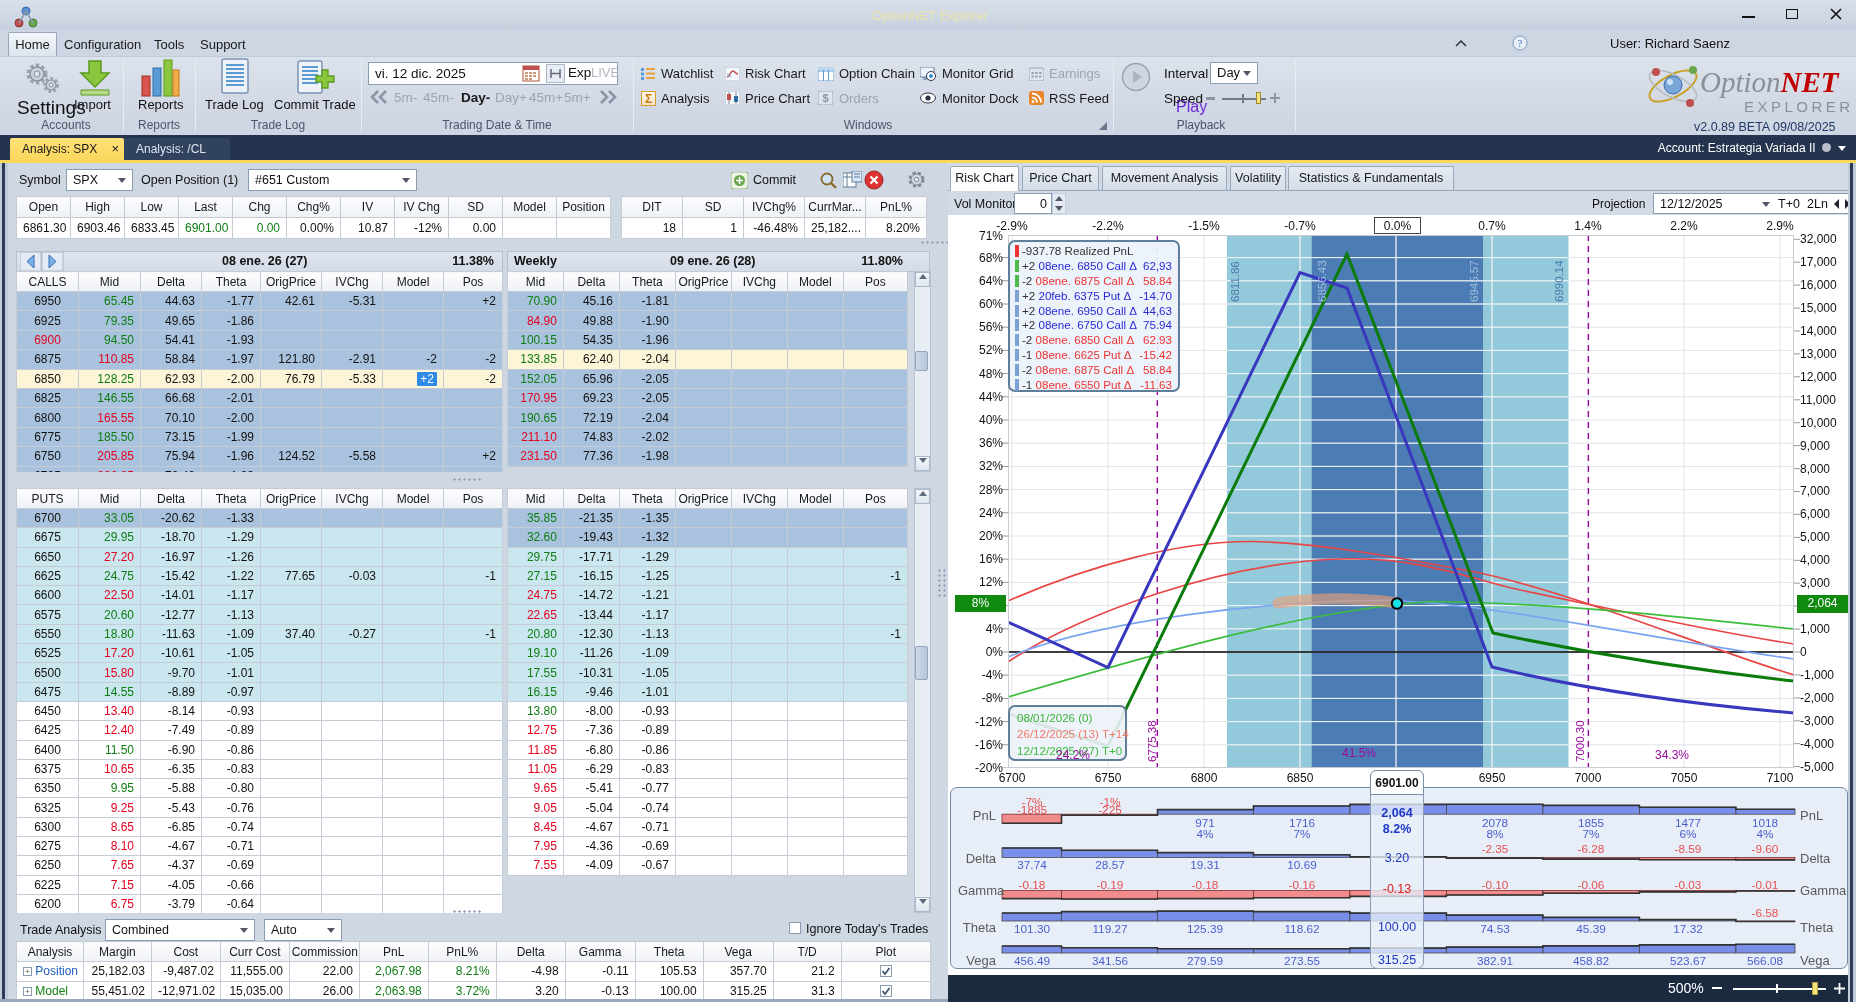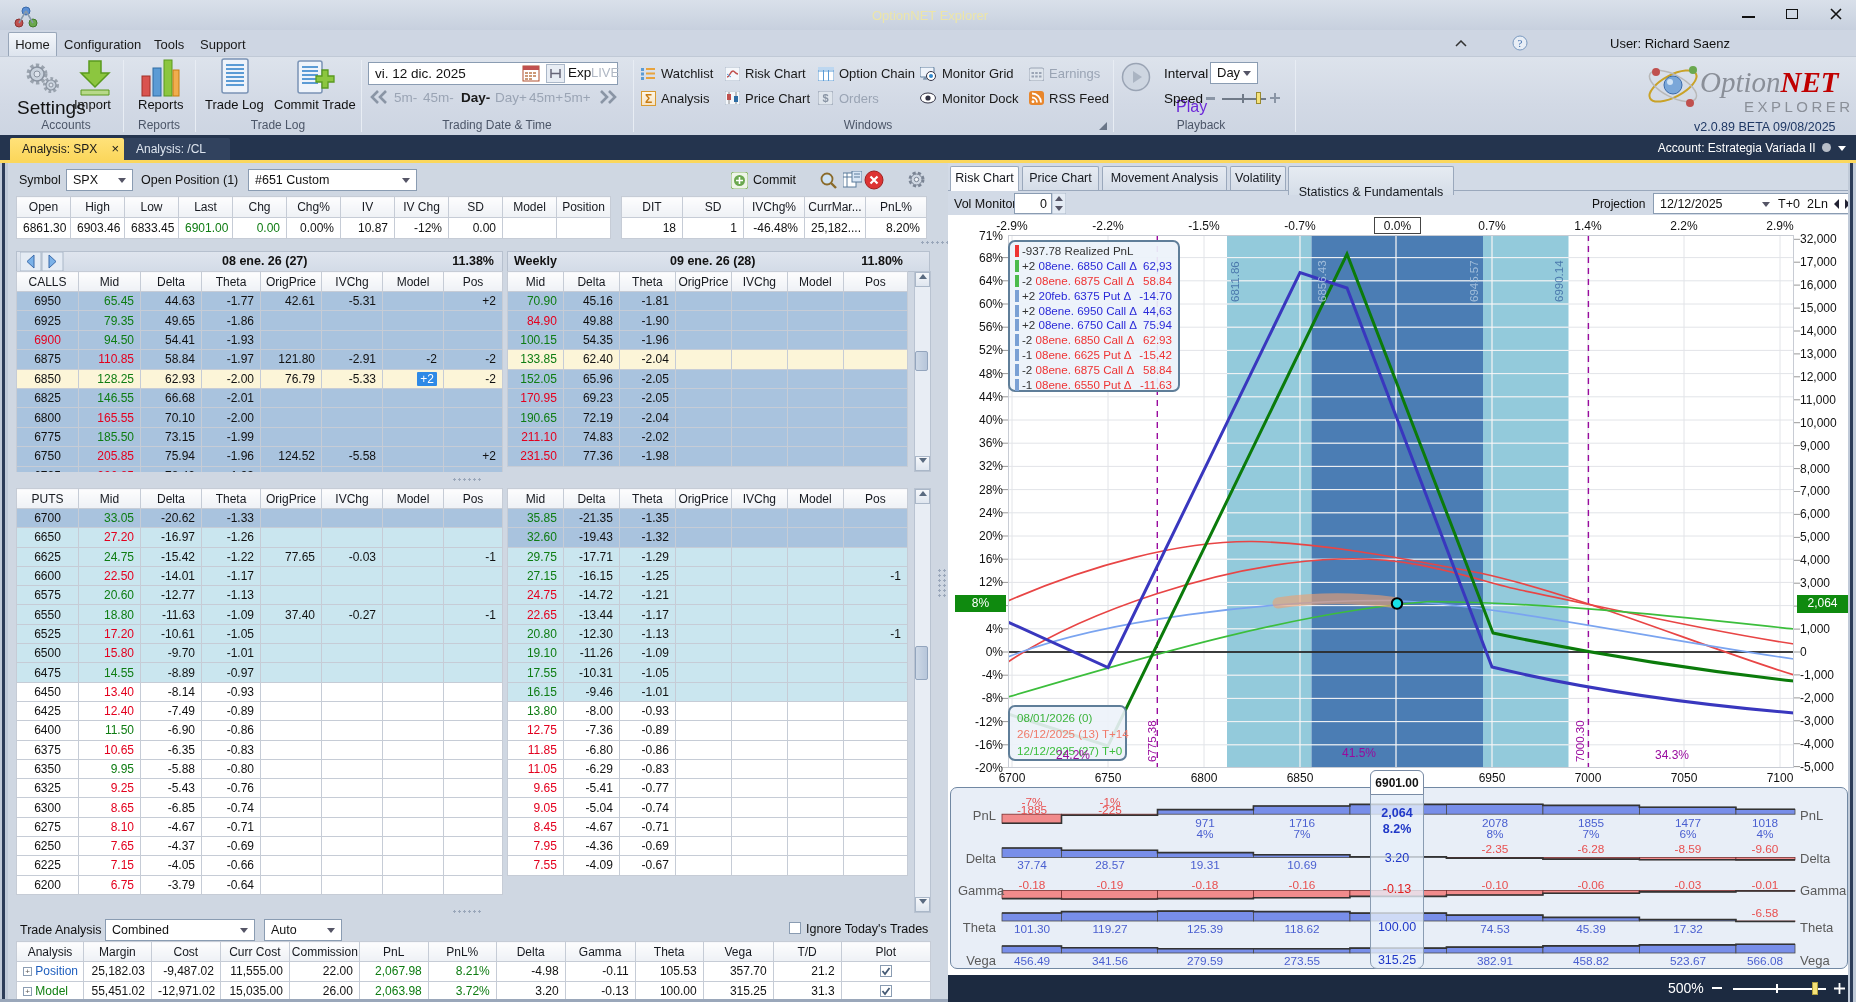--- a/index.html
+++ b/index.html
@@ -1130,7 +1130,7 @@
     <div class="ab rtab" style="left:1022px;top:166px;width:77px;text-align:center;padding:0 2px">Price Chart</div>
     <div class="ab rtab" style="left:1102px;top:166px;width:125px;text-align:center;padding:0 2px">Movement Analysis</div>
     <div class="ab rtab" style="left:1230px;top:166px;width:56px;text-align:center;padding:0 2px">Volatility</div>
-    <div class="ab rtab" style="left:1288px;top:166px;width:166px;text-align:center;padding:14px 2px">Statistics &amp; Fundamentals</div>
+    <div class="ab rtab" style="left:1288px;top:166px;width:166px;text-align:center;padding:0 2px">Statistics &amp; Fundamentals</div>
     <div class="ab" style="left:954px;top:197px;font-size:12.5px">Vol Monitor</div>
     <div class="ab dd" style="left:1014px;top:193px;width:38px;height:21px;text-align:right;padding-right:4px;padding-left:0">0</div>
     <svg class="ab" style="left:1052px;top:193px" width="14" height="21">

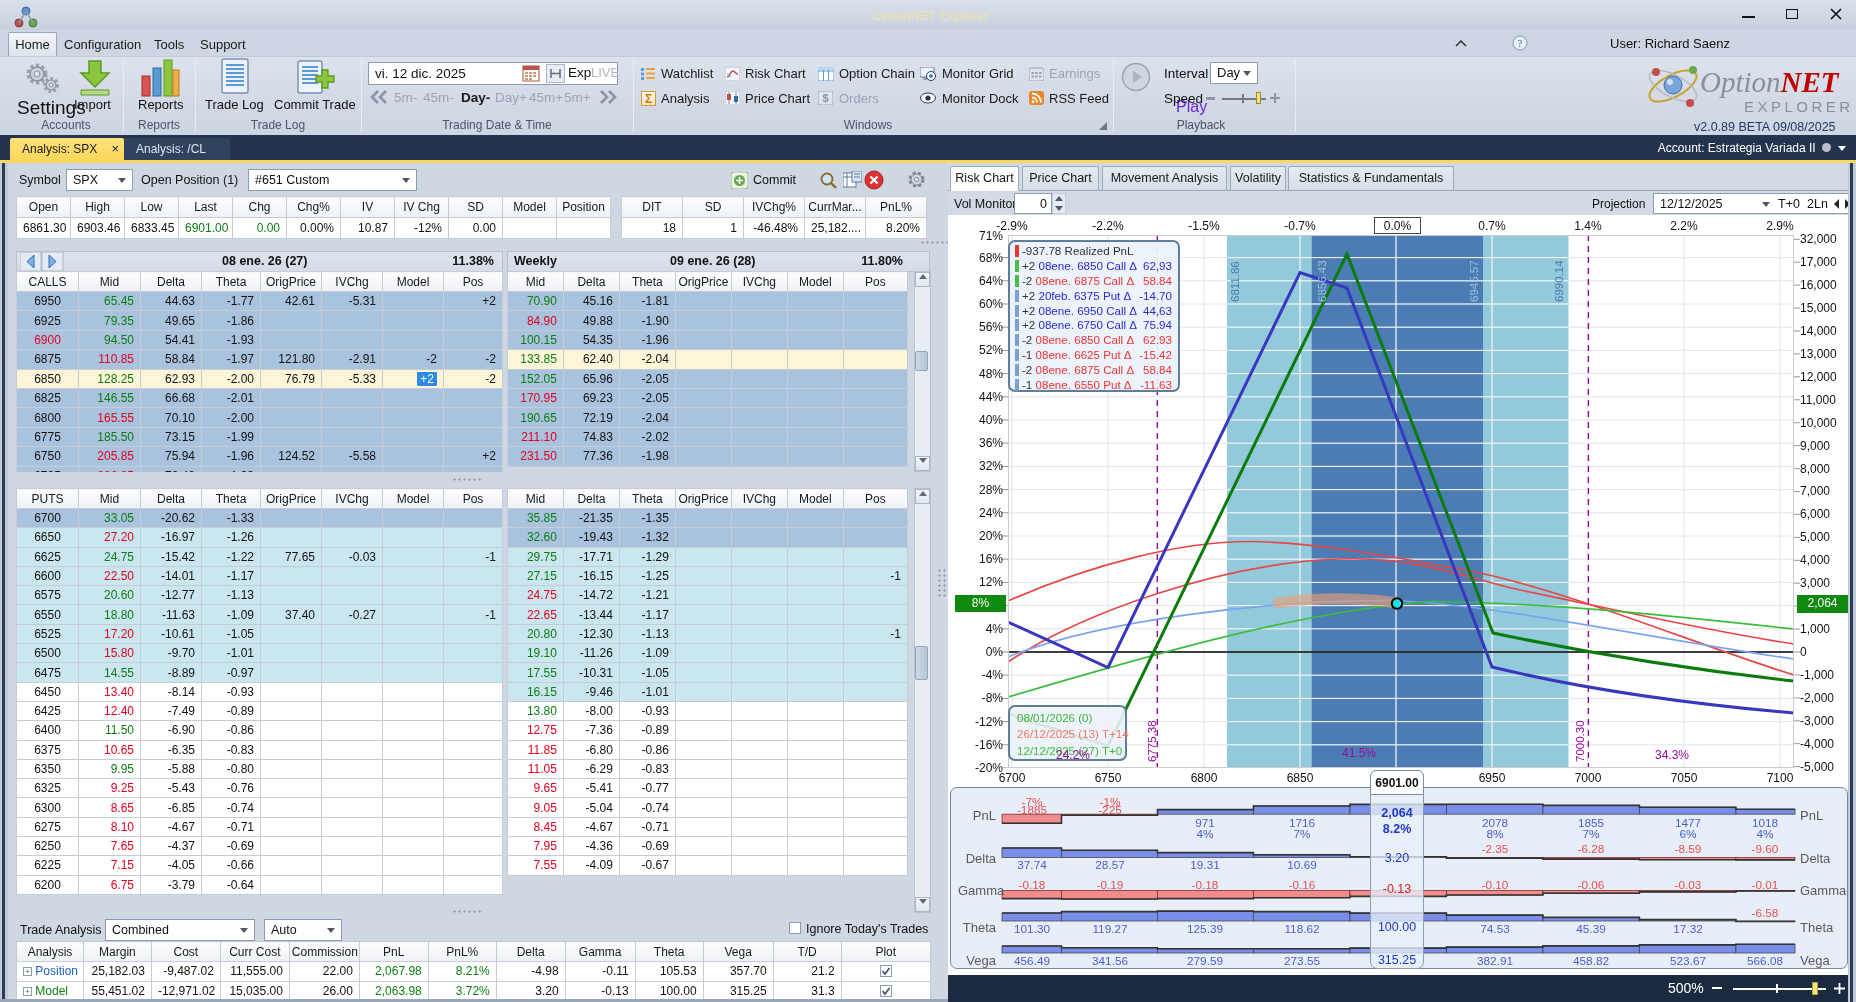--- a/index.html
+++ b/index.html
@@ -646,6 +646,16 @@
             <td class="tr g">33.05</td>
             <td class="tr ">-20.62</td>
             <td class="tr ">-1.33</td>
+            <td class="tr "></td>
+            <td class="tr "></td>
+            <td class="tr "></td>
+            <td class="tr "></td>
+          </tr>
+          <tr class="rowc" style="height:19.3px">
+            <td class="tc">6675</td>
+            <td class="tr g">29.95</td>
+            <td class="tr ">-18.70</td>
+            <td class="tr ">-1.29</td>
             <td class="tr "></td>
             <td class="tr "></td>
             <td class="tr "></td>

